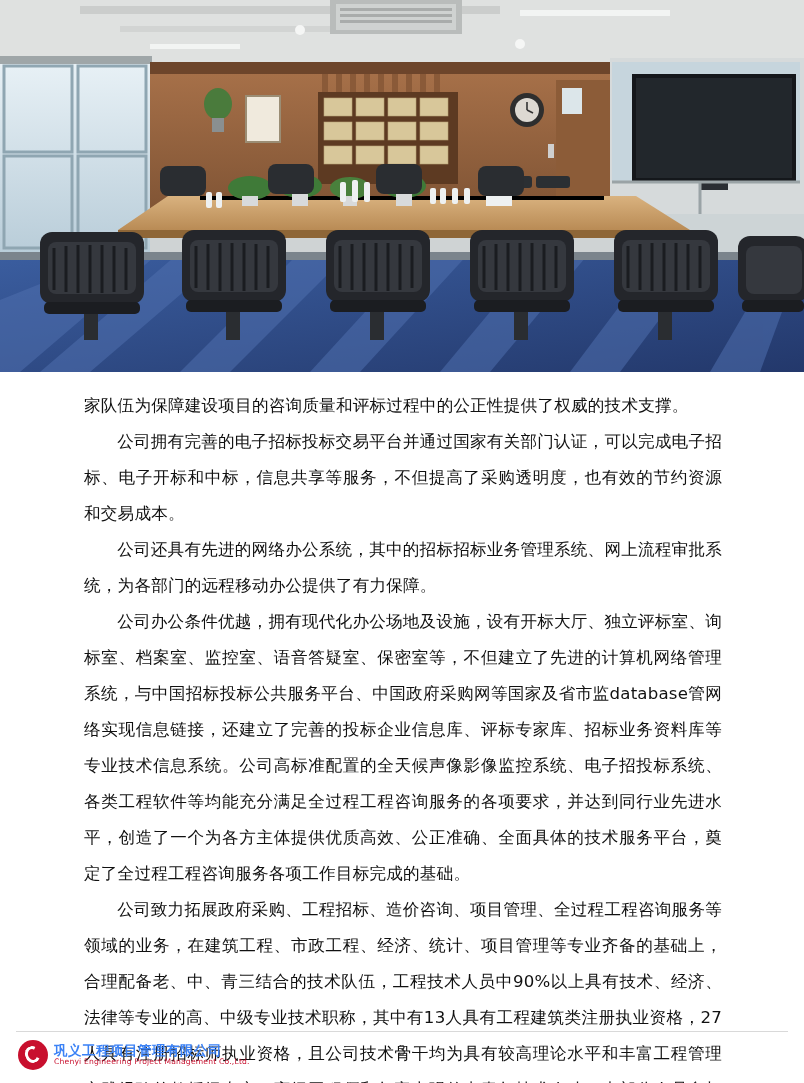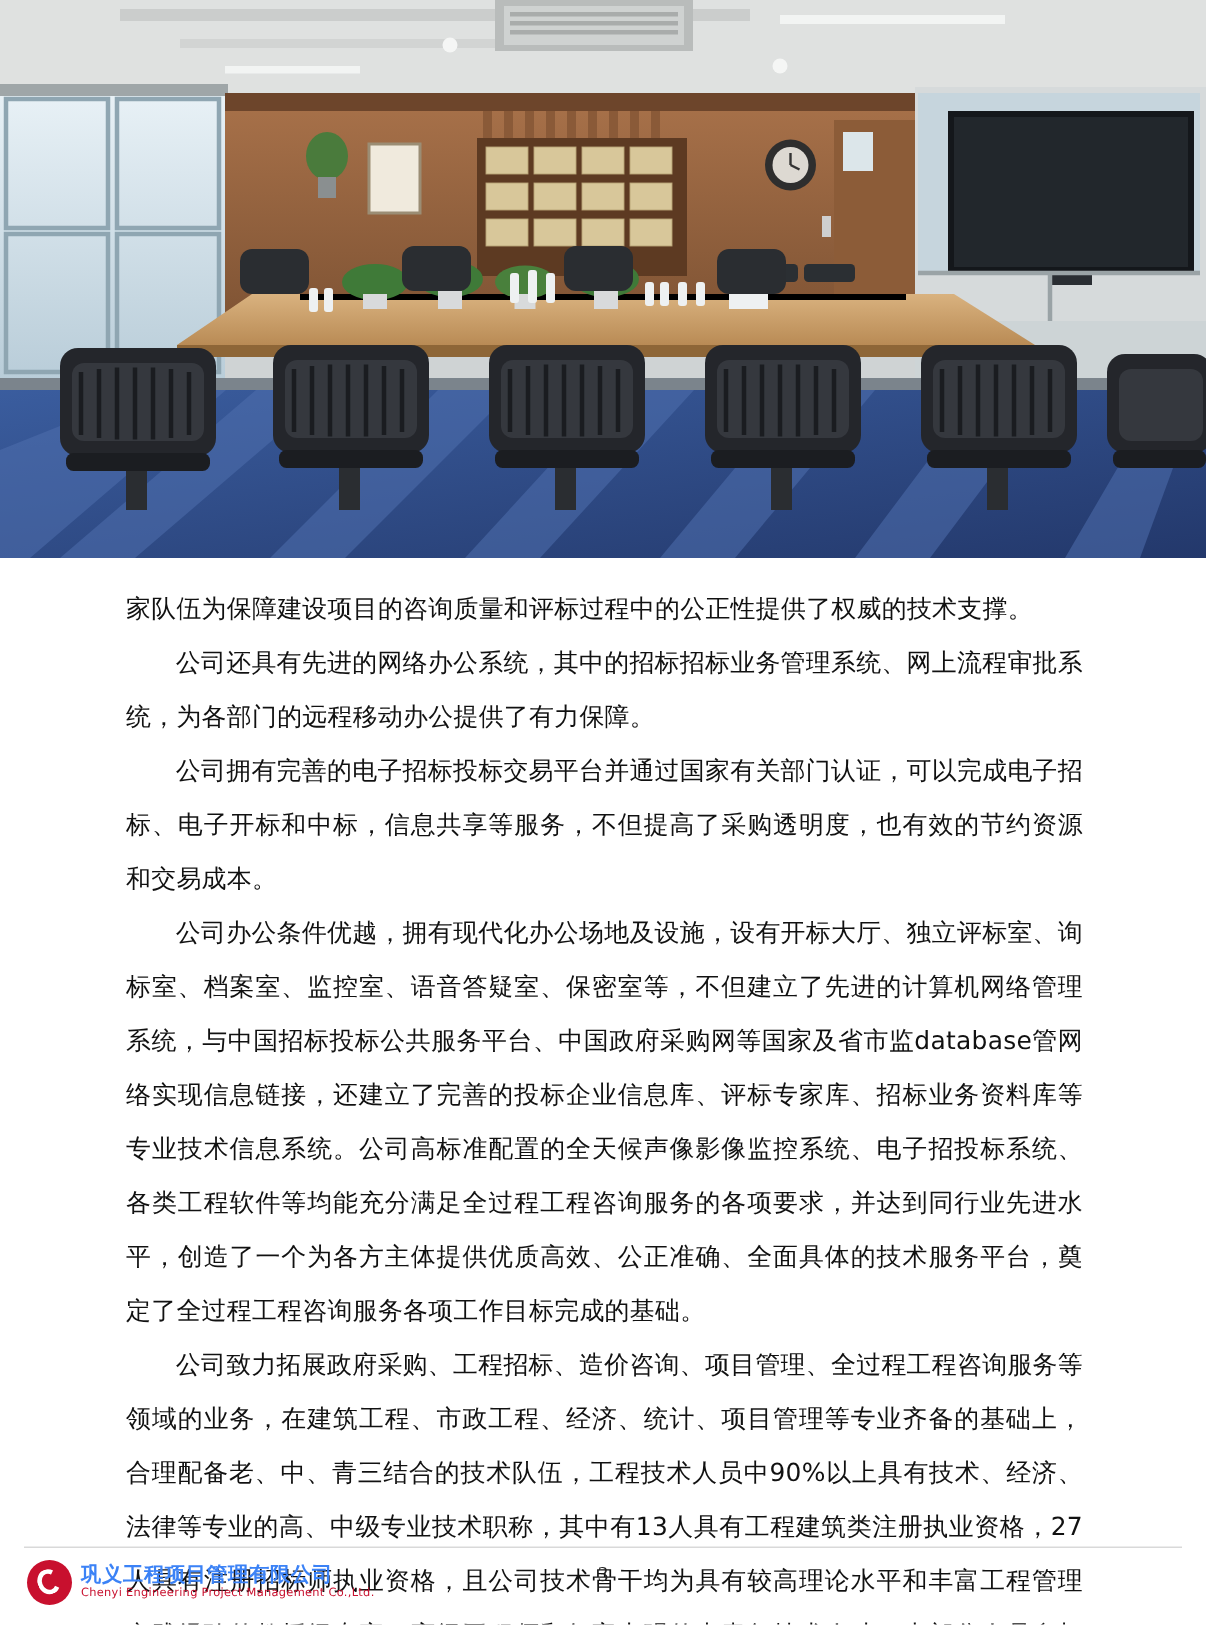--- a/index.html
+++ b/index.html
@@ -388,8 +388,8 @@
 
   <div class="body-text">
     <p class="no-indent">家队伍为保障建设项目的咨询质量和评标过程中的公正性提供了权威的技术支撑。</p>
+    <p>公司拥有完善的电子招标投标交易平台并通过国家有关部门认证，可以完成电子招标、电子开标和中标，信息共享等服务，不但提高了采购透明度，也有效的节约资源和交易成本。</p>
     <p>公司还具有先进的网络办公系统，其中的招标招标业务管理系统、网上流程审批系统，为各部门的远程移动办公提供了有力保障。</p>
-    <p>公司拥有完善的电子招标投标交易平台并通过国家有关部门认证，可以完成电子招标、电子开标和中标，信息共享等服务，不但提高了采购透明度，也有效的节约资源和交易成本。</p>
     <p>公司办公条件优越，拥有现代化办公场地及设施，设有开标大厅、独立评标室、询标室、档案室、监控室、语音答疑室、保密室等，不但建立了先进的计算机网络管理系统，与中国招标投标公共服务平台、中国政府采购网等国家及省市监database管网络实现信息链接，还建立了完善的投标企业信息库、评标专家库、招标业务资料库等专业技术信息系统。公司高标准配置的全天候声像影像监控系统、电子招投标系统、各类工程软件等均能充分满足全过程工程咨询服务的各项要求，并达到同行业先进水平，创造了一个为各方主体提供优质高效、公正准确、全面具体的技术服务平台，奠定了全过程工程咨询服务各项工作目标完成的基础。</p>
     <p>公司致力拓展政府采购、工程招标、造价咨询、项目管理、全过程工程咨询服务等领域的业务，在建筑工程、市政工程、经济、统计、项目管理等专业齐备的基础上，合理配备老、中、青三结合的技术队伍，工程技术人员中90%以上具有技术、经济、法律等专业的高、中级专业技术职称，其中有13人具有工程建筑类注册执业资格，27人具有注册招标师执业资格，且公司技术骨干均为具有较高理论水平和丰富工程管理实践经验的教授级专家、高级工程师和年富力强的中青年技术人才，大部分人员参加过国家及地方大中型重点建设项目的项目管理、招标代</p>
   </div>

